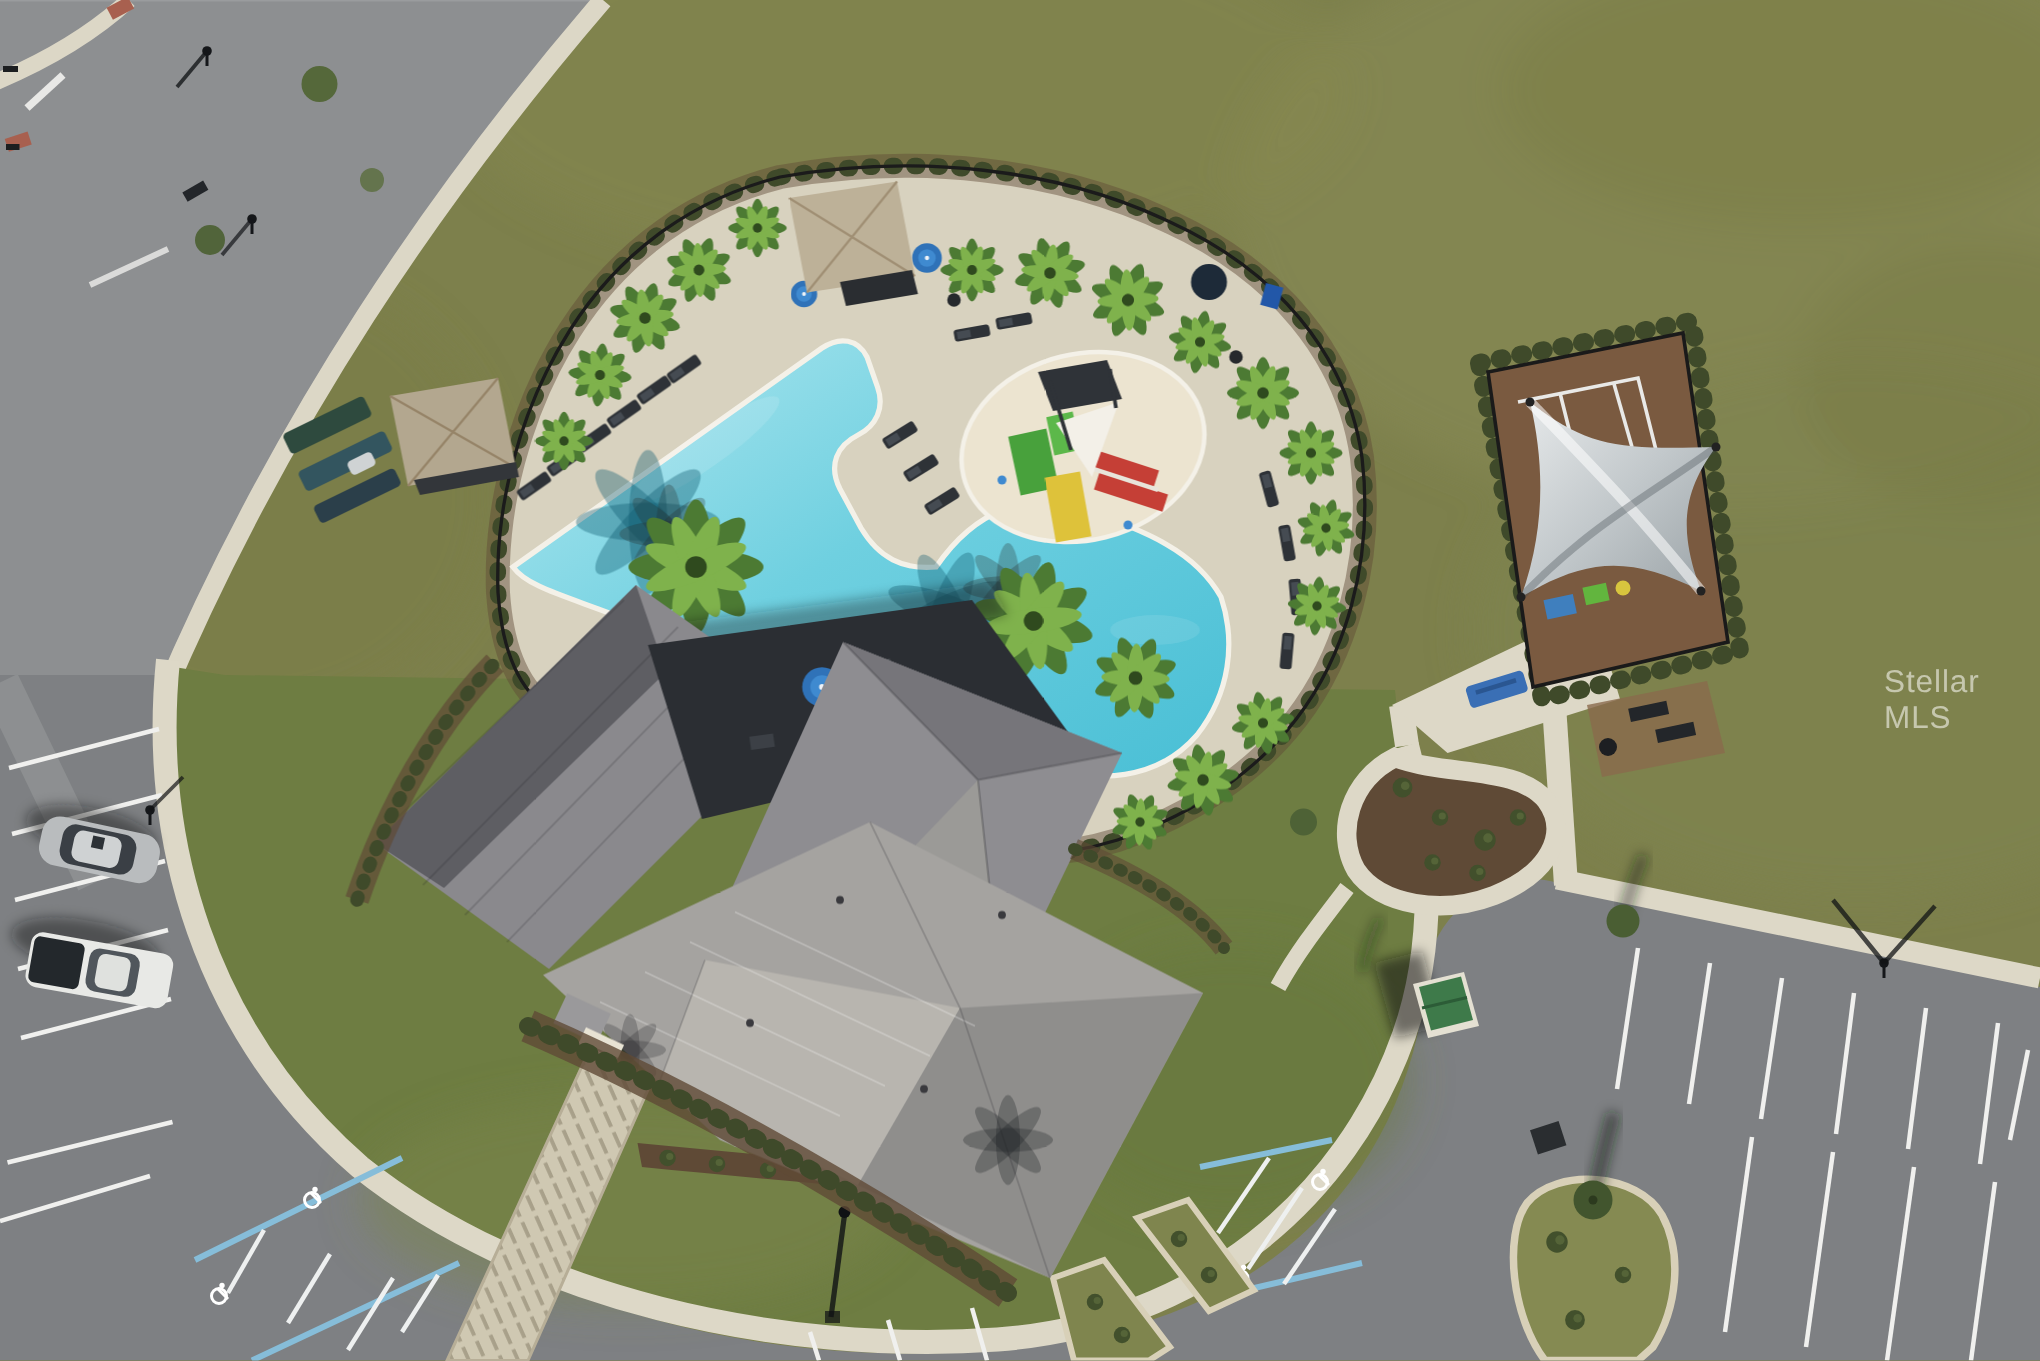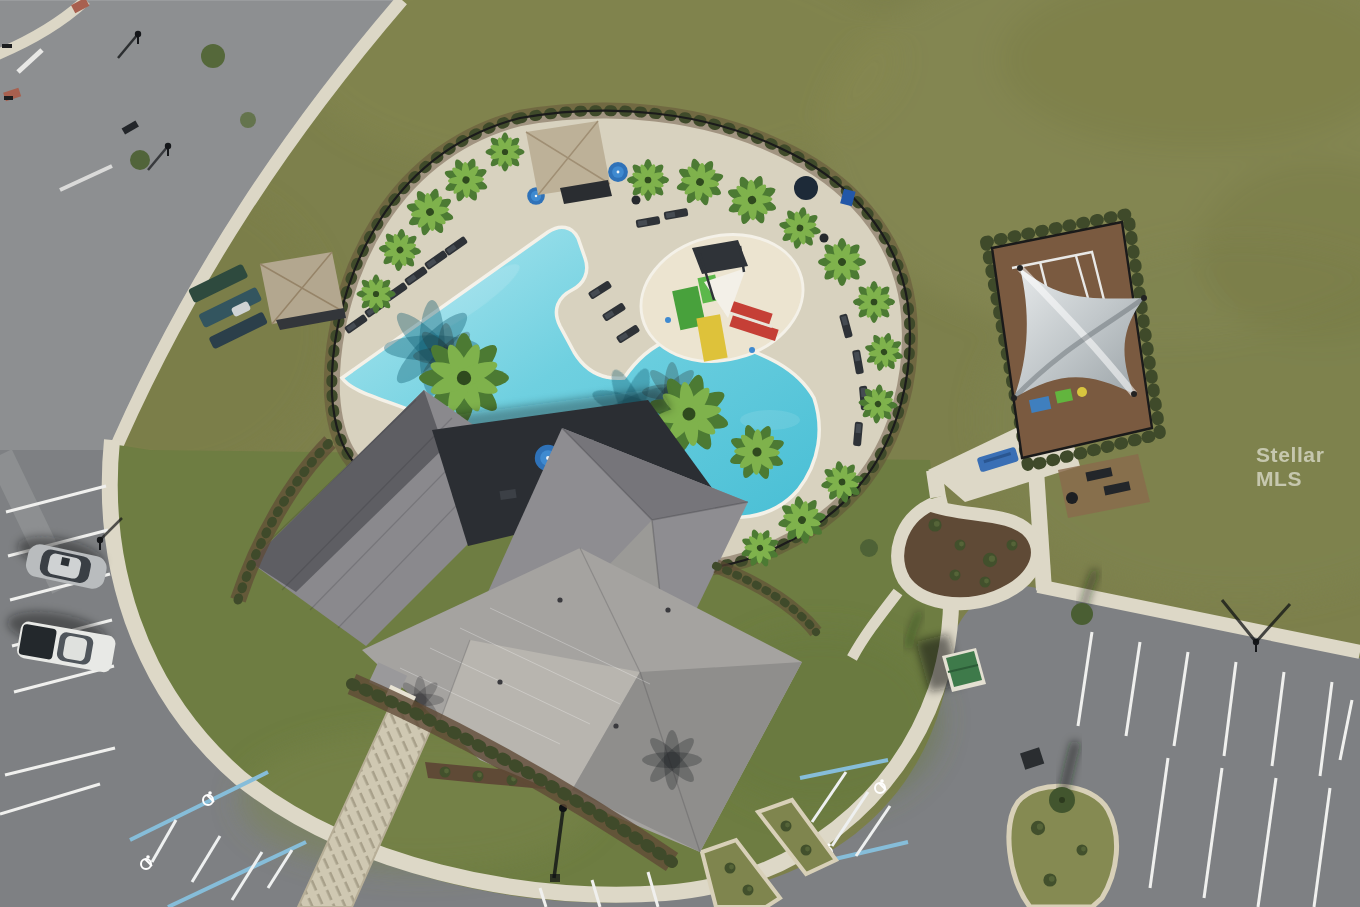--- a/index.html
+++ b/index.html
@@ -6,7 +6,7 @@
   #stage{position:relative;width:1360px;height:907px;overflow:hidden;
          font-family:"Liberation Sans",sans-serif;background:#7d804c;}
   #stage svg{position:absolute;left:0;top:0;}
-  #watermark{position:absolute;left:1256px;top:443px;font-size:21px;font-weight:700;
+  #watermark{position:absolute;left:1256px;top:443px;font-size:21px;font-weight:400;
              letter-spacing:.6px;color:rgba(250,250,244,.58);user-select:none;}
 </style>
 </head>

